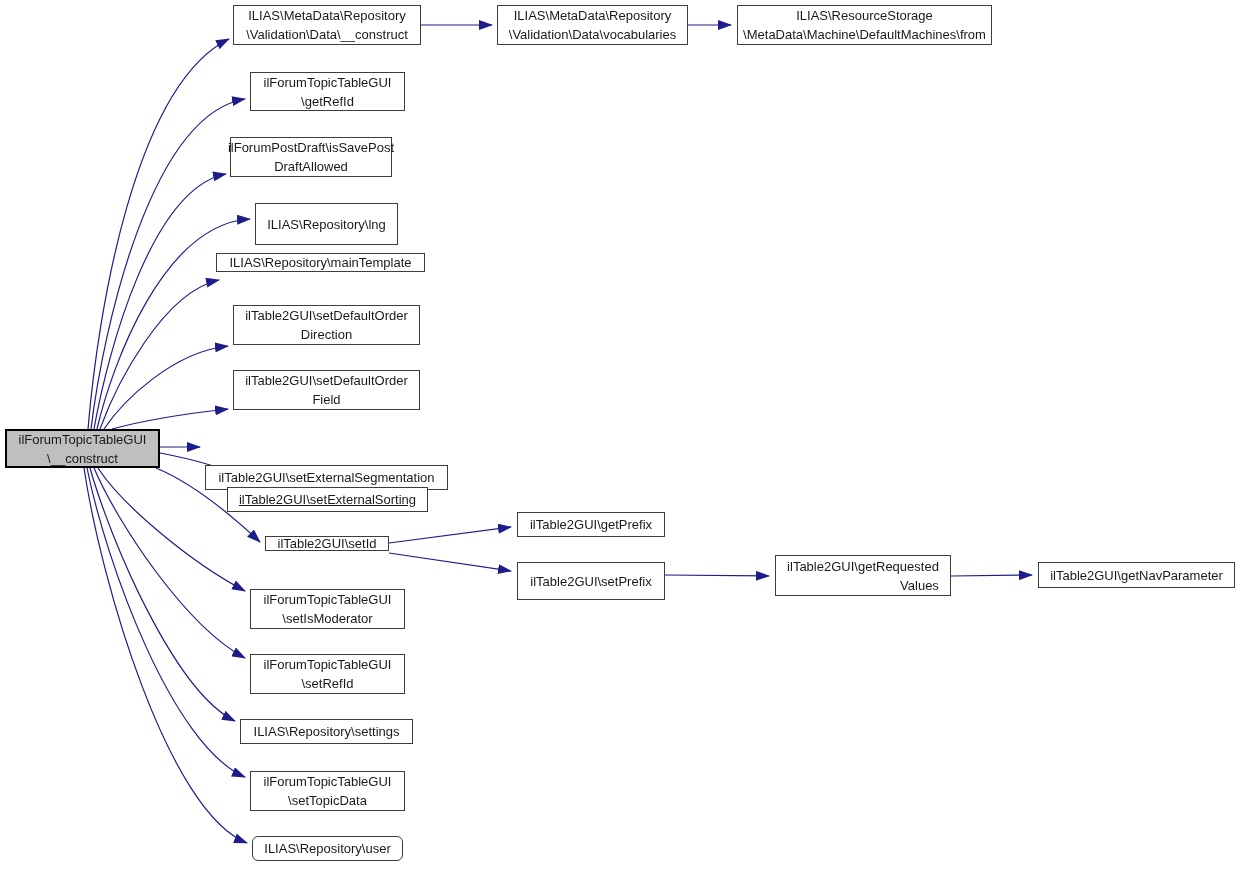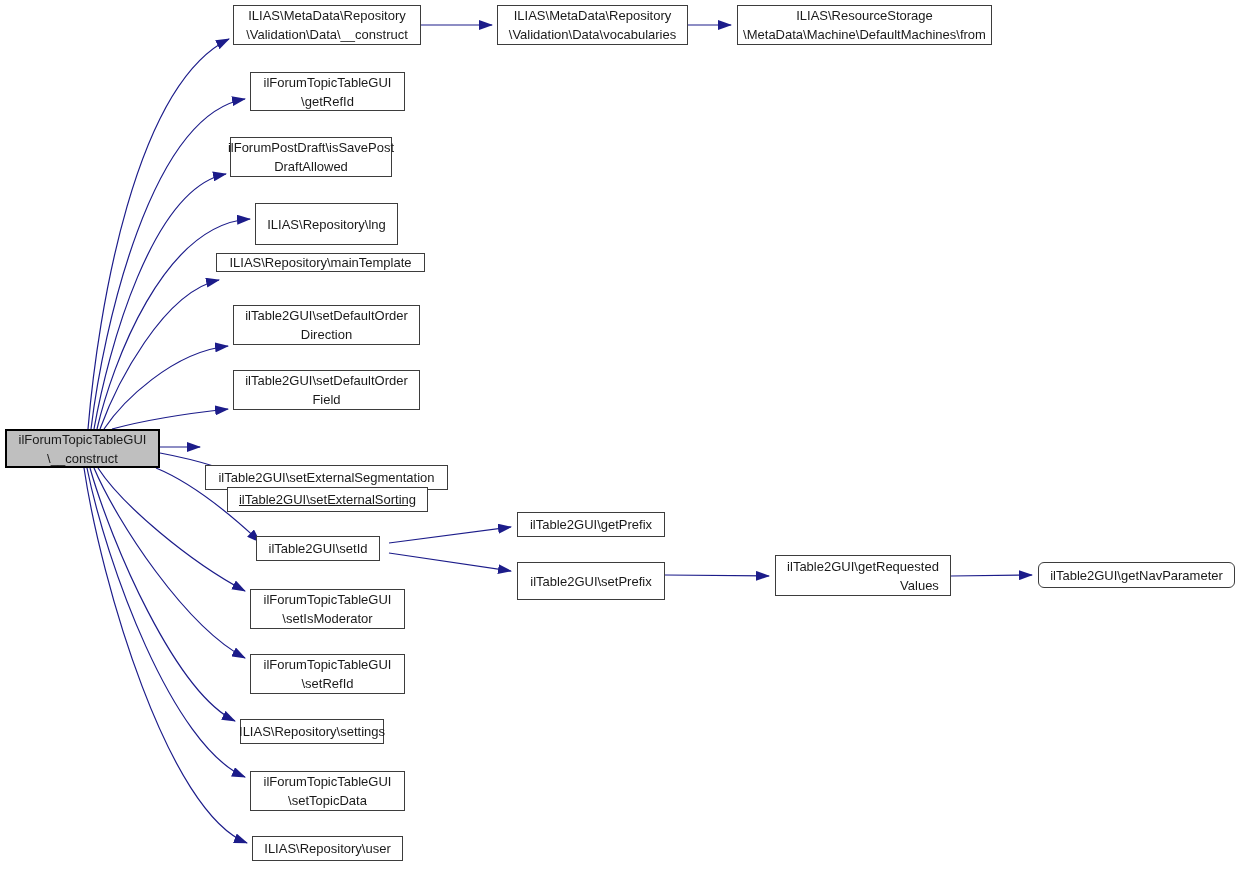--- a/index.html
+++ b/index.html
@@ -77,7 +77,7 @@
 Field</div>
       <div class="node" style="left: 205px; top: 435px; width: 243px; height: 25px; margin-top: 30px;">ilTable2GUI\setExternalSegmentation</div>
       <div class="node" style="left: 227px; top: 487px; width: 201px; height: 25px; text-decoration: underline;">ilTable2GUI\setExternalSorting</div>
-      <div class="node" style="left: 256px; top: 536px; width: 124px; height: 25px;">ilTable2GUI\setId</div>
+      <div class="node" style="left: 265px; top: 536px; width: 124px; height: 15px;">ilTable2GUI\setId</div>
       <div class="node" style="left: 250px; top: 589px; width: 155px; height: 40px;">ilForumTopicTableGUI
 \setIsModerator</div>
       <div class="node" style="left: 250px; top: 654px; width: 155px; height: 40px;">ilForumTopicTableGUI

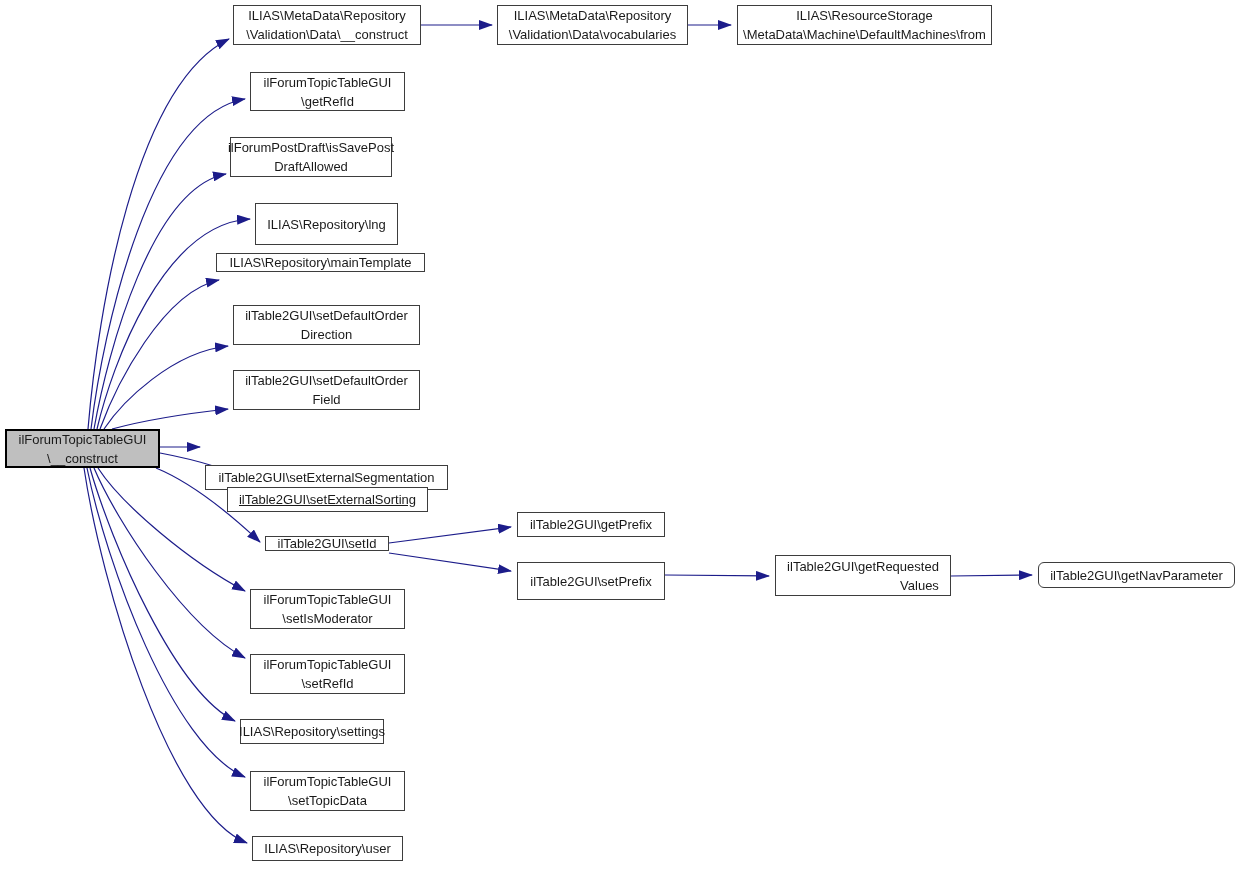--- a/index.html
+++ b/index.html
@@ -90,7 +90,7 @@
       <div class="node" style="left: 517px; top: 562px; width: 148px; height: 38px;">ilTable2GUI\setPrefix</div>
       <div class="node" style="left: 775px; top: 555px; width: 176px; height: 41px; text-align: right;">ilTable2GUI\getRequested
 Values</div>
-      <div class="node" style="left: 1038px; top: 562px; width: 197px; height: 26px; border-radius: 6px;">ilTable2GUI\getNavParameter</div>
+      <div class="node" style="left: 1038px; top: 562px; width: 197px; height: 26px;">ilTable2GUI\getNavParameter</div>
     </div>
 </div>
 

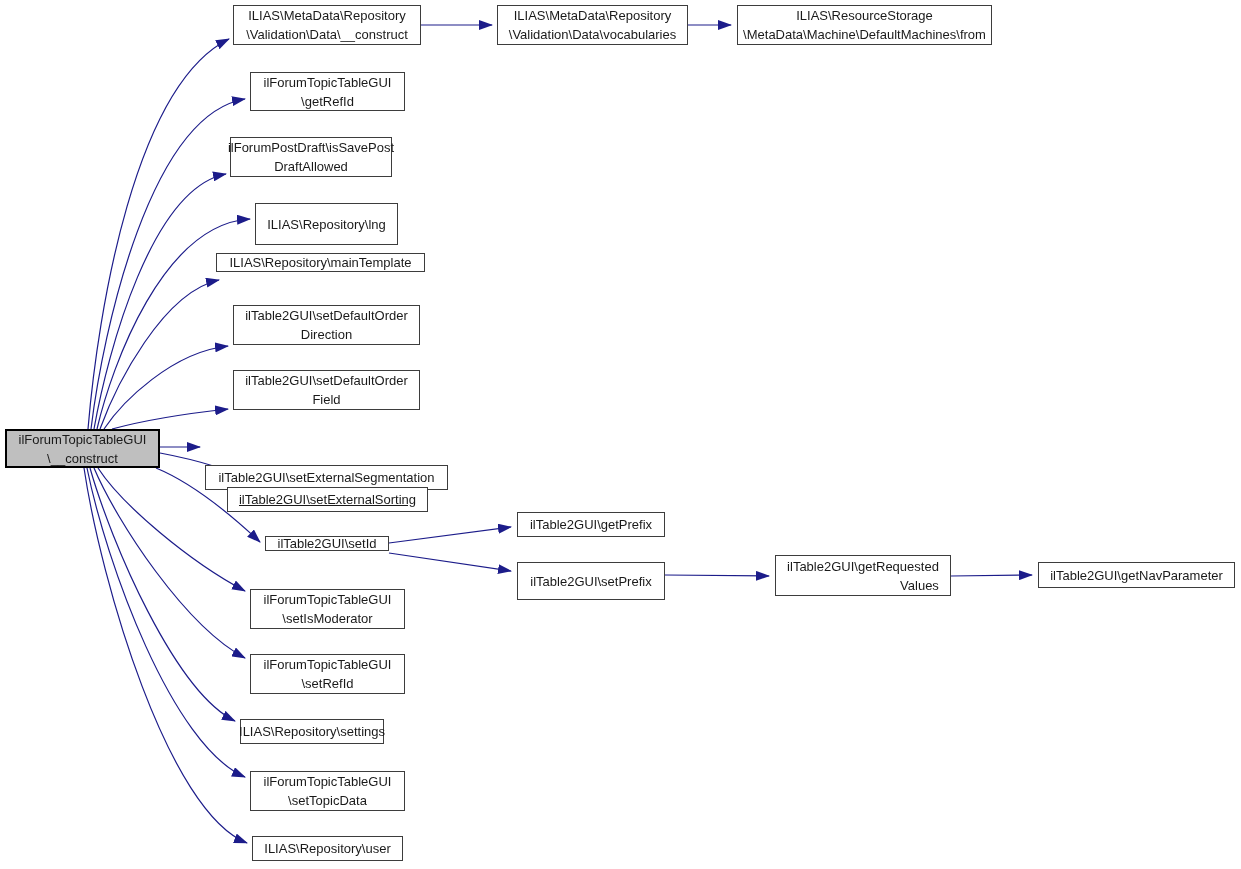--- a/index.html
+++ b/index.html
@@ -82,7 +82,7 @@
 \setIsModerator</div>
       <div class="node" style="left: 250px; top: 654px; width: 155px; height: 40px;">ilForumTopicTableGUI
 \setRefId</div>
-      <div class="node" style="left: 240px; top: 719px; width: 144px; height: 25px;">ILIAS\Repository\settings</div>
+      <div class="node" style="left: 240px; top: 719px; width: 173px; height: 25px;">ILIAS\Repository\settings</div>
       <div class="node" style="left: 250px; top: 771px; width: 155px; height: 40px;">ilForumTopicTableGUI
 \setTopicData</div>
       <div class="node" style="left: 252px; top: 836px; width: 151px; height: 25px;">ILIAS\Repository\user</div>

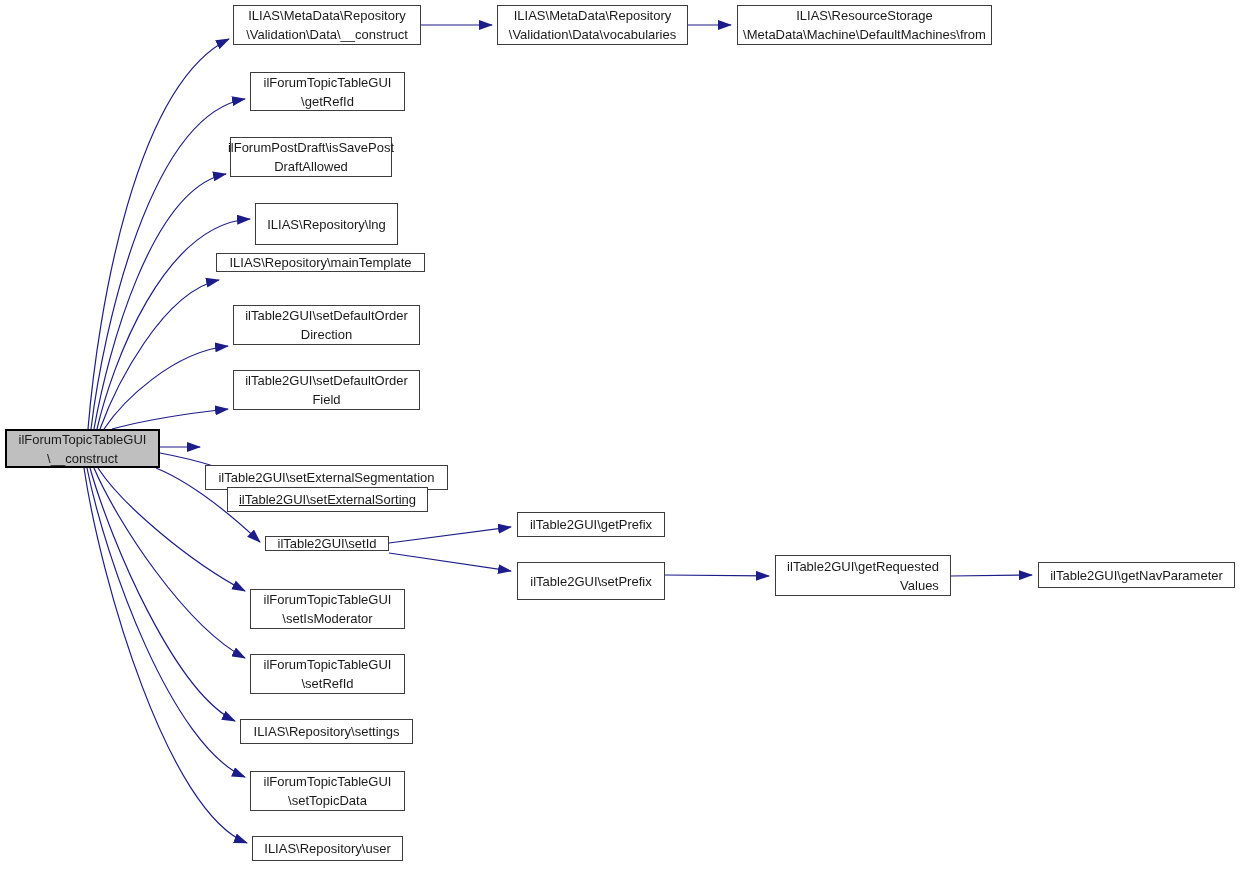--- a/index.html
+++ b/index.html
@@ -85,7 +85,7 @@
       <div class="node" style="left: 240px; top: 719px; width: 173px; height: 25px;">ILIAS\Repository\settings</div>
       <div class="node" style="left: 250px; top: 771px; width: 155px; height: 40px;">ilForumTopicTableGUI
 \setTopicData</div>
-      <div class="node" style="left: 252px; top: 836px; width: 151px; height: 25px;">ILIAS\Repository\user</div>
+      <div class="node" style="left: 252px; top: 836px; width: 151px; height: 25px; border-radius: 6px;">ILIAS\Repository\user</div>
       <div class="node" style="left: 517px; top: 512px; width: 148px; height: 25px;">ilTable2GUI\getPrefix</div>
       <div class="node" style="left: 517px; top: 562px; width: 148px; height: 38px;">ilTable2GUI\setPrefix</div>
       <div class="node" style="left: 775px; top: 555px; width: 176px; height: 41px; text-align: right;">ilTable2GUI\getRequested

